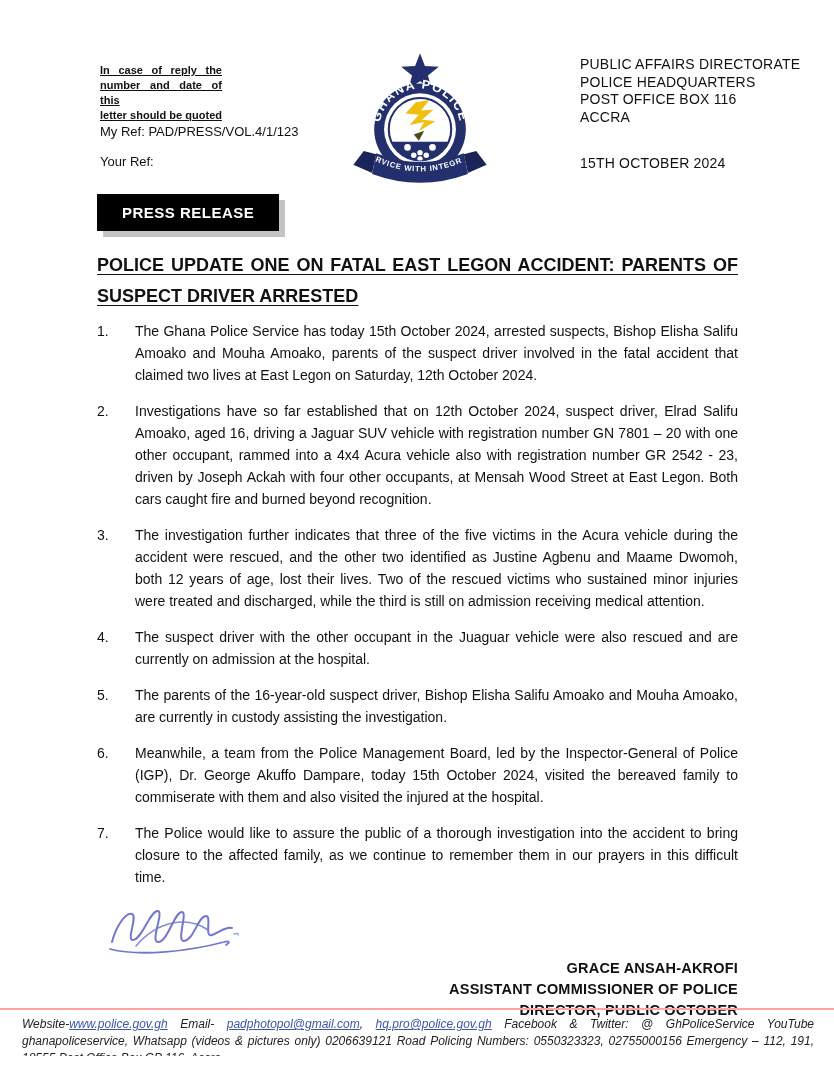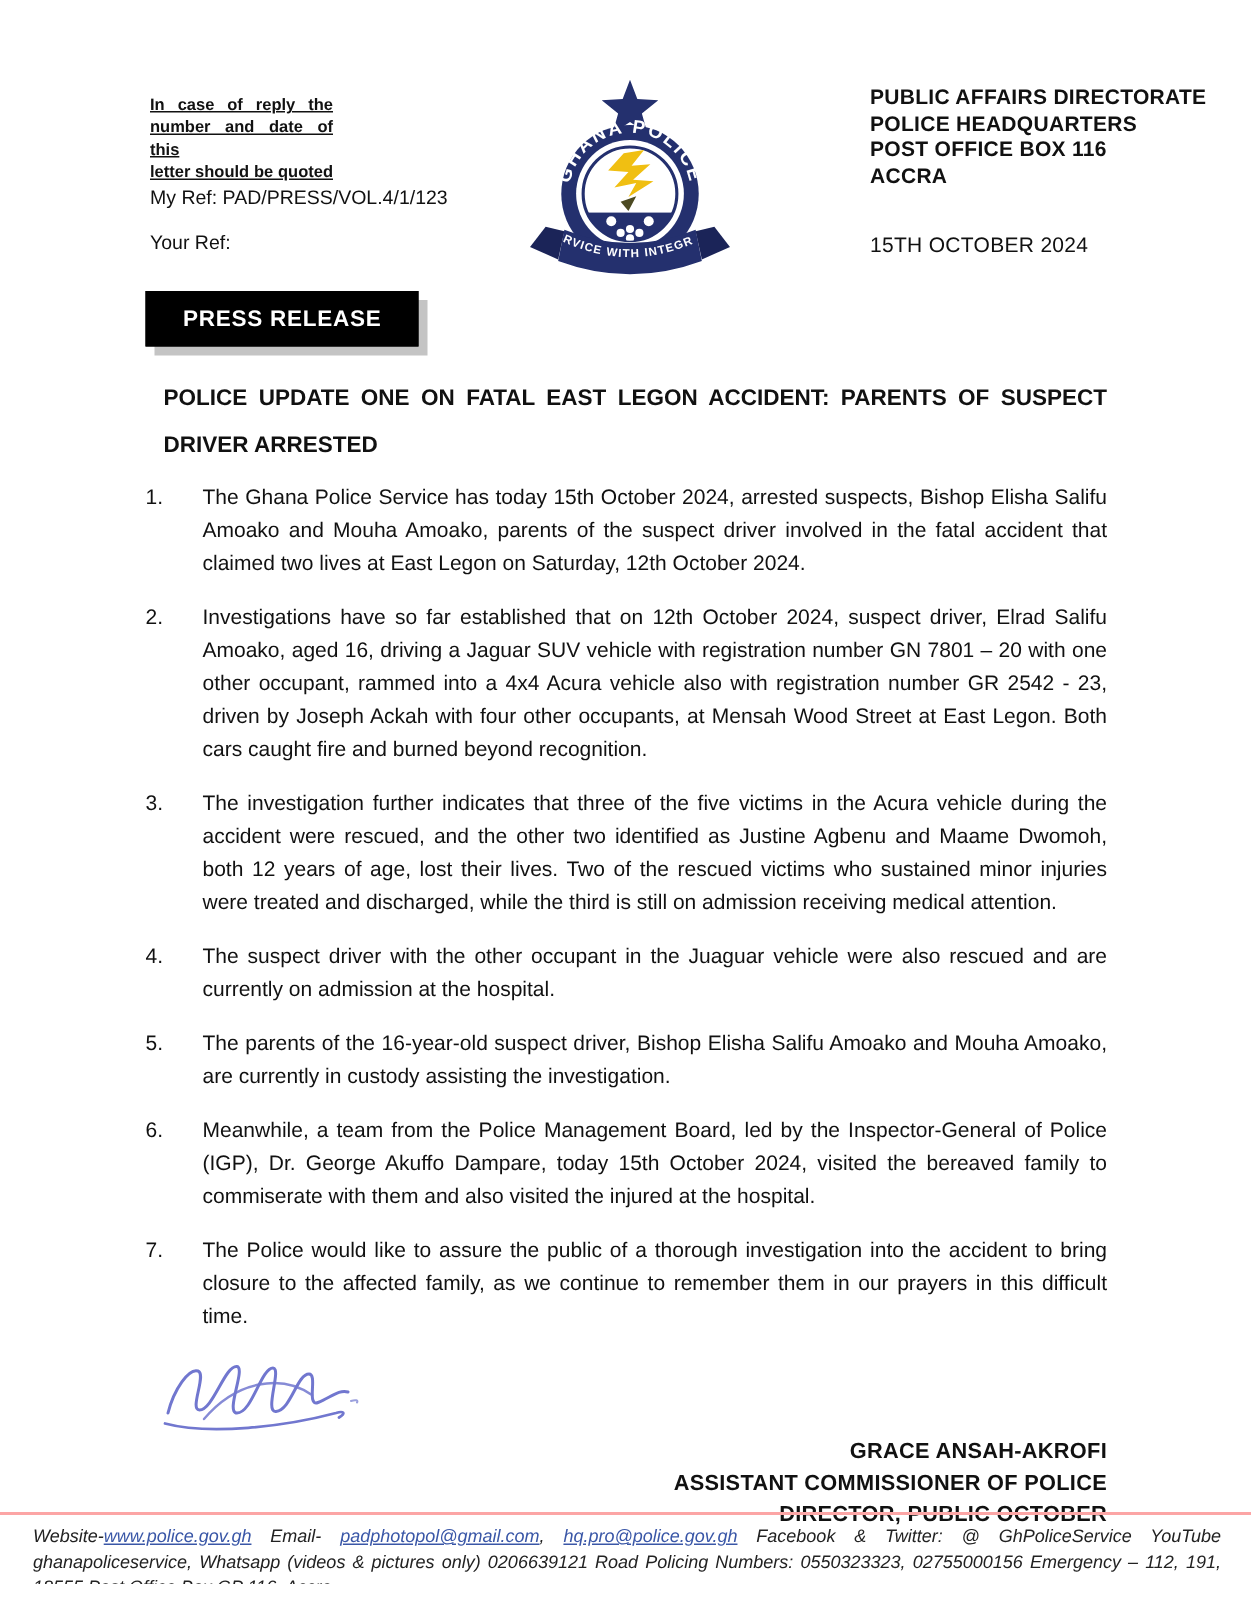--- a/index.html
+++ b/index.html
@@ -16,7 +16,7 @@
 
   .crest { position:absolute; left:347px; top:48px; }
 
-  .directorate { position:absolute; left:580px; top:56px; font-size:14px; font-weight:bold; line-height:17.5px; letter-spacing:.2px; }
+  .directorate { position:absolute; left:580px; top:56px; font-size:14px; font-weight:normal; line-height:17.5px; letter-spacing:.2px; }
   .letter-date { position:absolute; left:580px; top:155px; font-size:14px; font-weight:normal; letter-spacing:.2px; }
 
   .press-banner { position:absolute; left:97px; top:194px; background:#000; color:#fff;

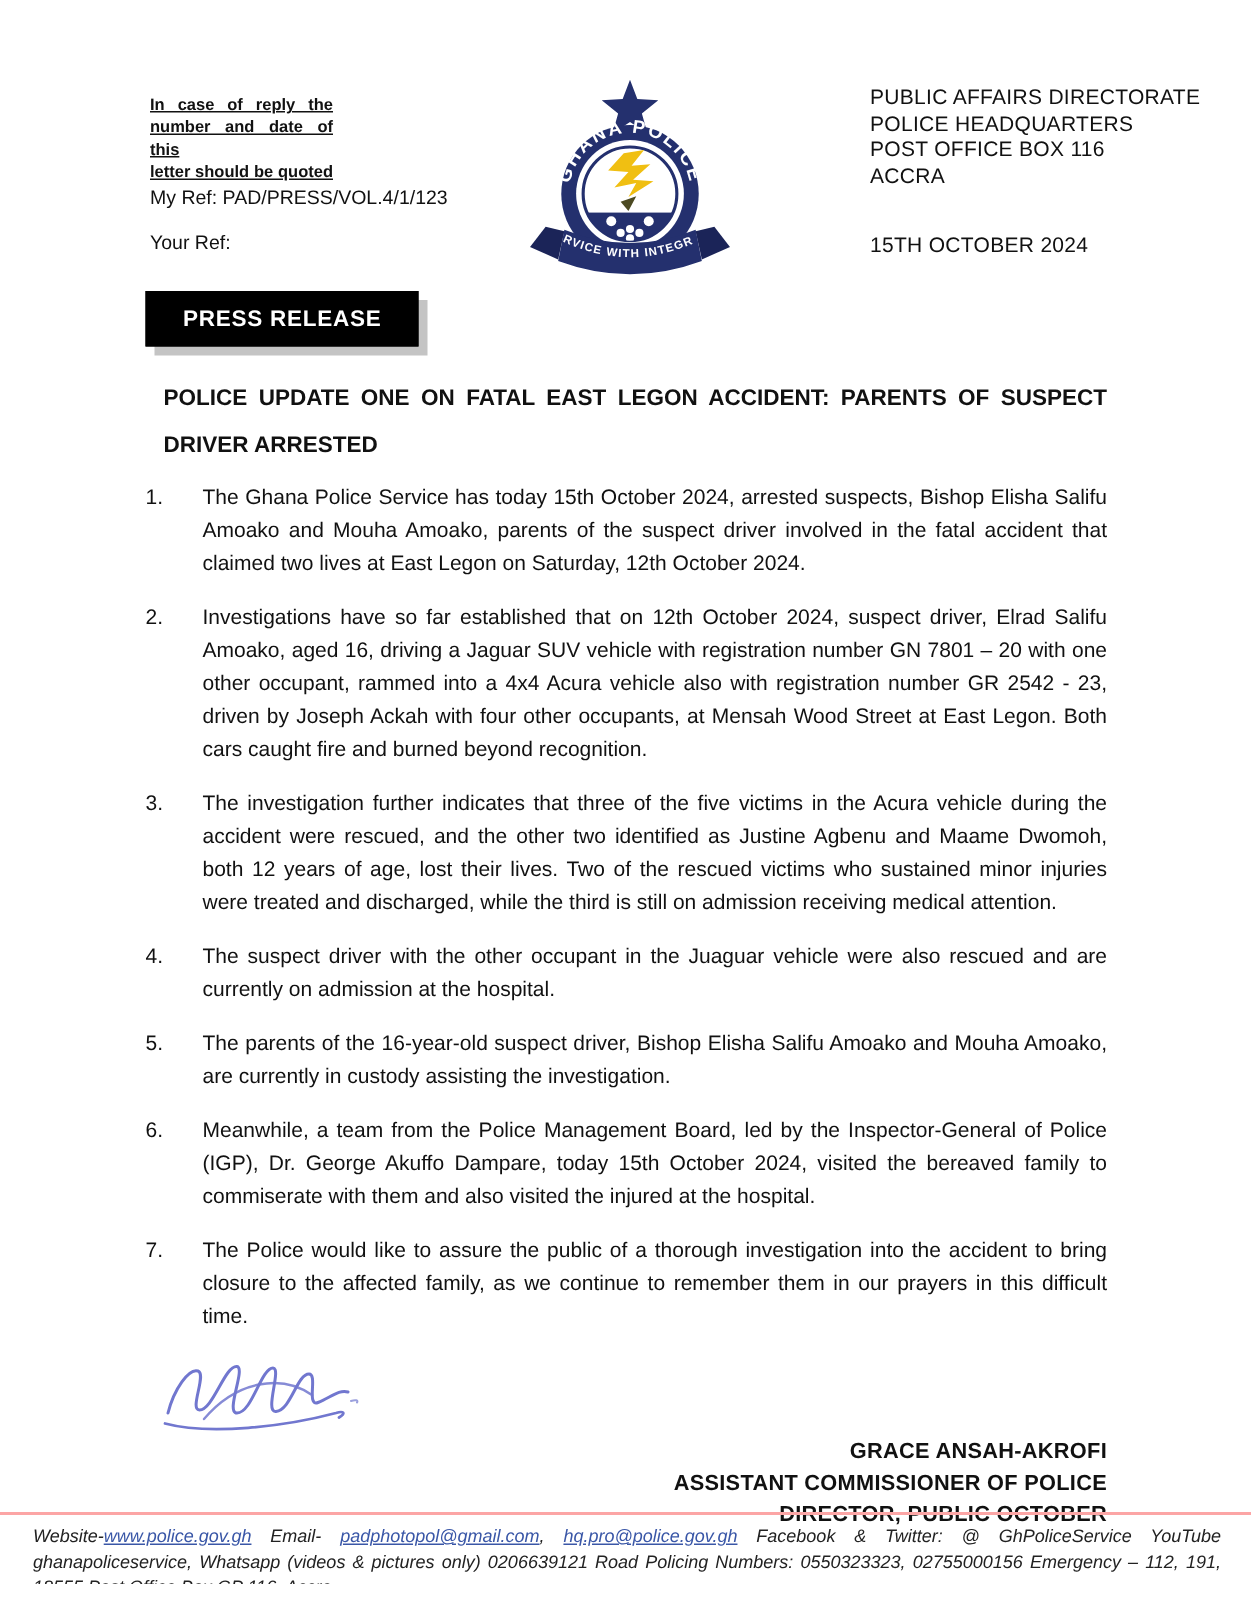--- a/index.html
+++ b/index.html
@@ -25,8 +25,8 @@
 
   
   .content { position:absolute; left:97px; top:250px; width:641px; }
-  .release-title { font-size:15px; font-weight:bold; line-height:31px;
-    text-align:justify; text-underline-offset:3px; margin-bottom:8px;margin-left:12px; }
+  .release-title { font-size:18px; font-weight:bold; line-height:31px;
+    text-align:justify; text-decoration:underline; text-underline-offset:3px; margin-bottom:8px; }
   .paragraph-list { list-style:none; }
   .para { position:relative; padding-left:38px; font-size:14px; line-height:22px;
     text-align:justify; margin-bottom:14px; }

